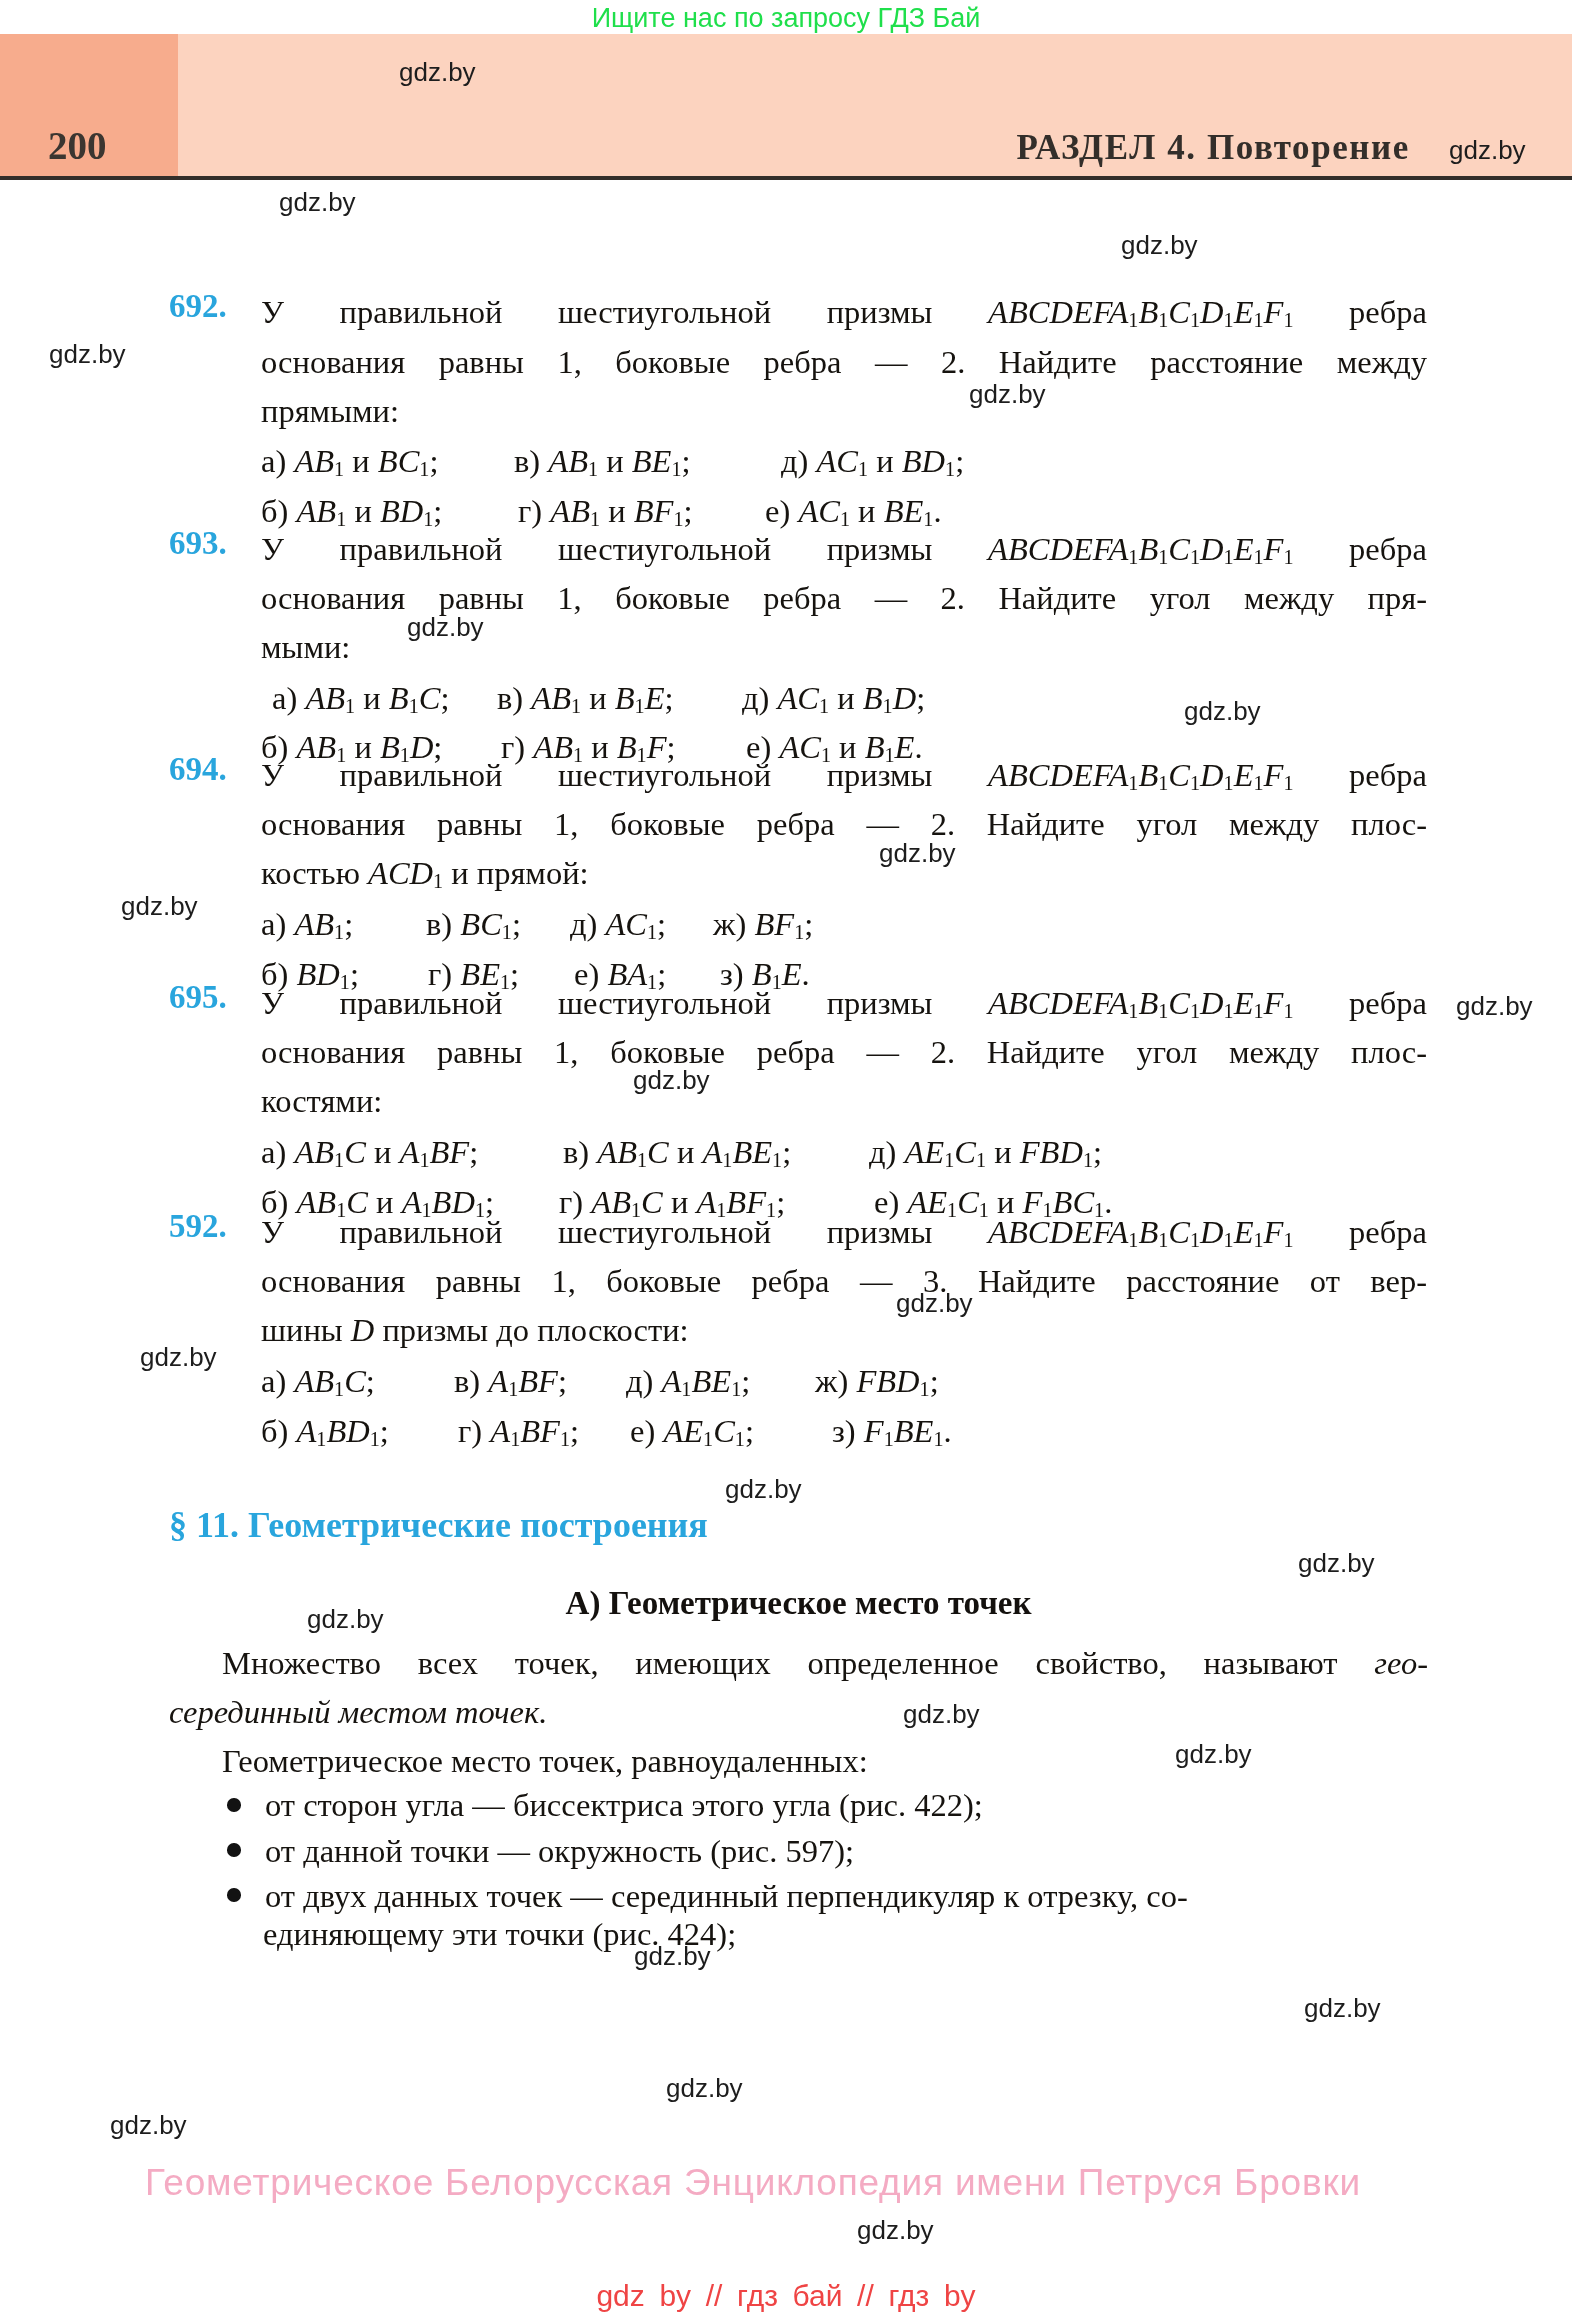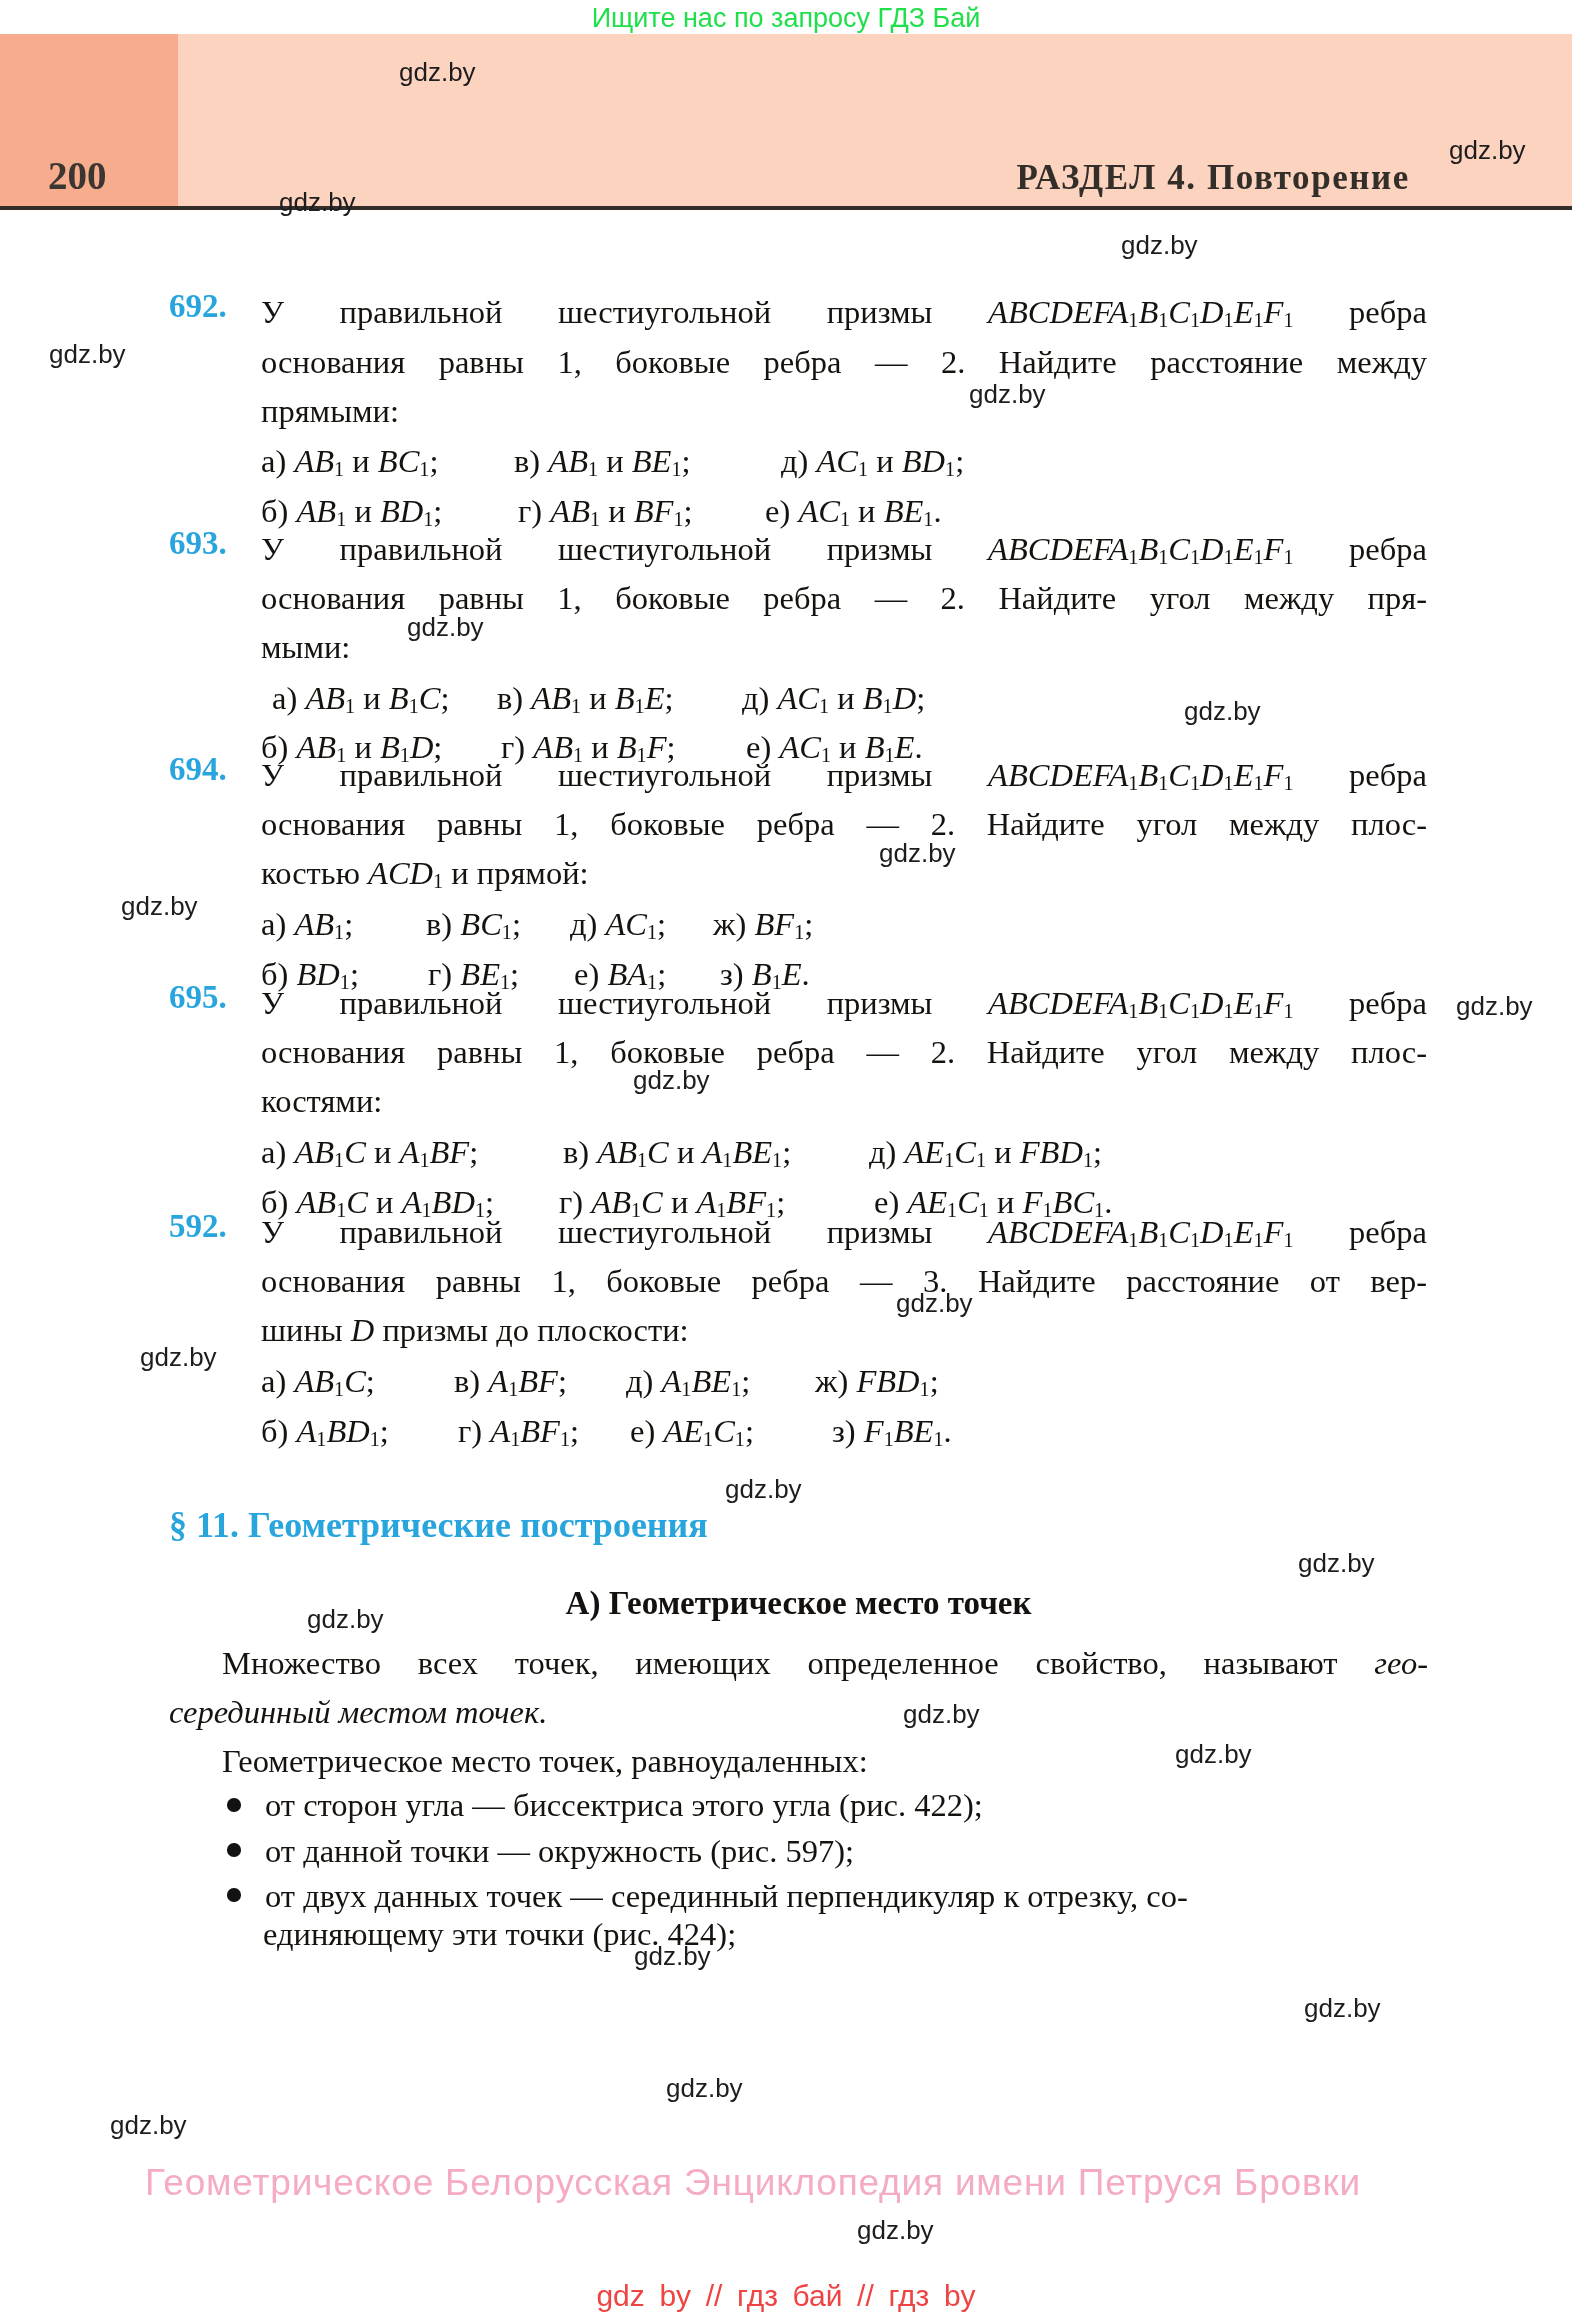--- a/index.html
+++ b/index.html
@@ -11,7 +11,7 @@
           font-family:"Liberation Sans",sans-serif;font-size:27px;color:#1fdf4b;}
 
   
-  .band{position:absolute;top:34px;left:0;width:100%;height:176px;background:#fcd3bf;
+  .band{position:absolute;top:34px;left:0;width:100%;height:146px;background:#fcd3bf;
         border-bottom:4px solid #332e2a;box-sizing:border-box;}
   .band-dark{position:absolute;left:0;top:0;width:178px;height:100%;background:#f7ac8d;}
   .page-num{position:absolute;left:48px;bottom:8px;font-size:39px;font-weight:bold;color:#3b3631;}

